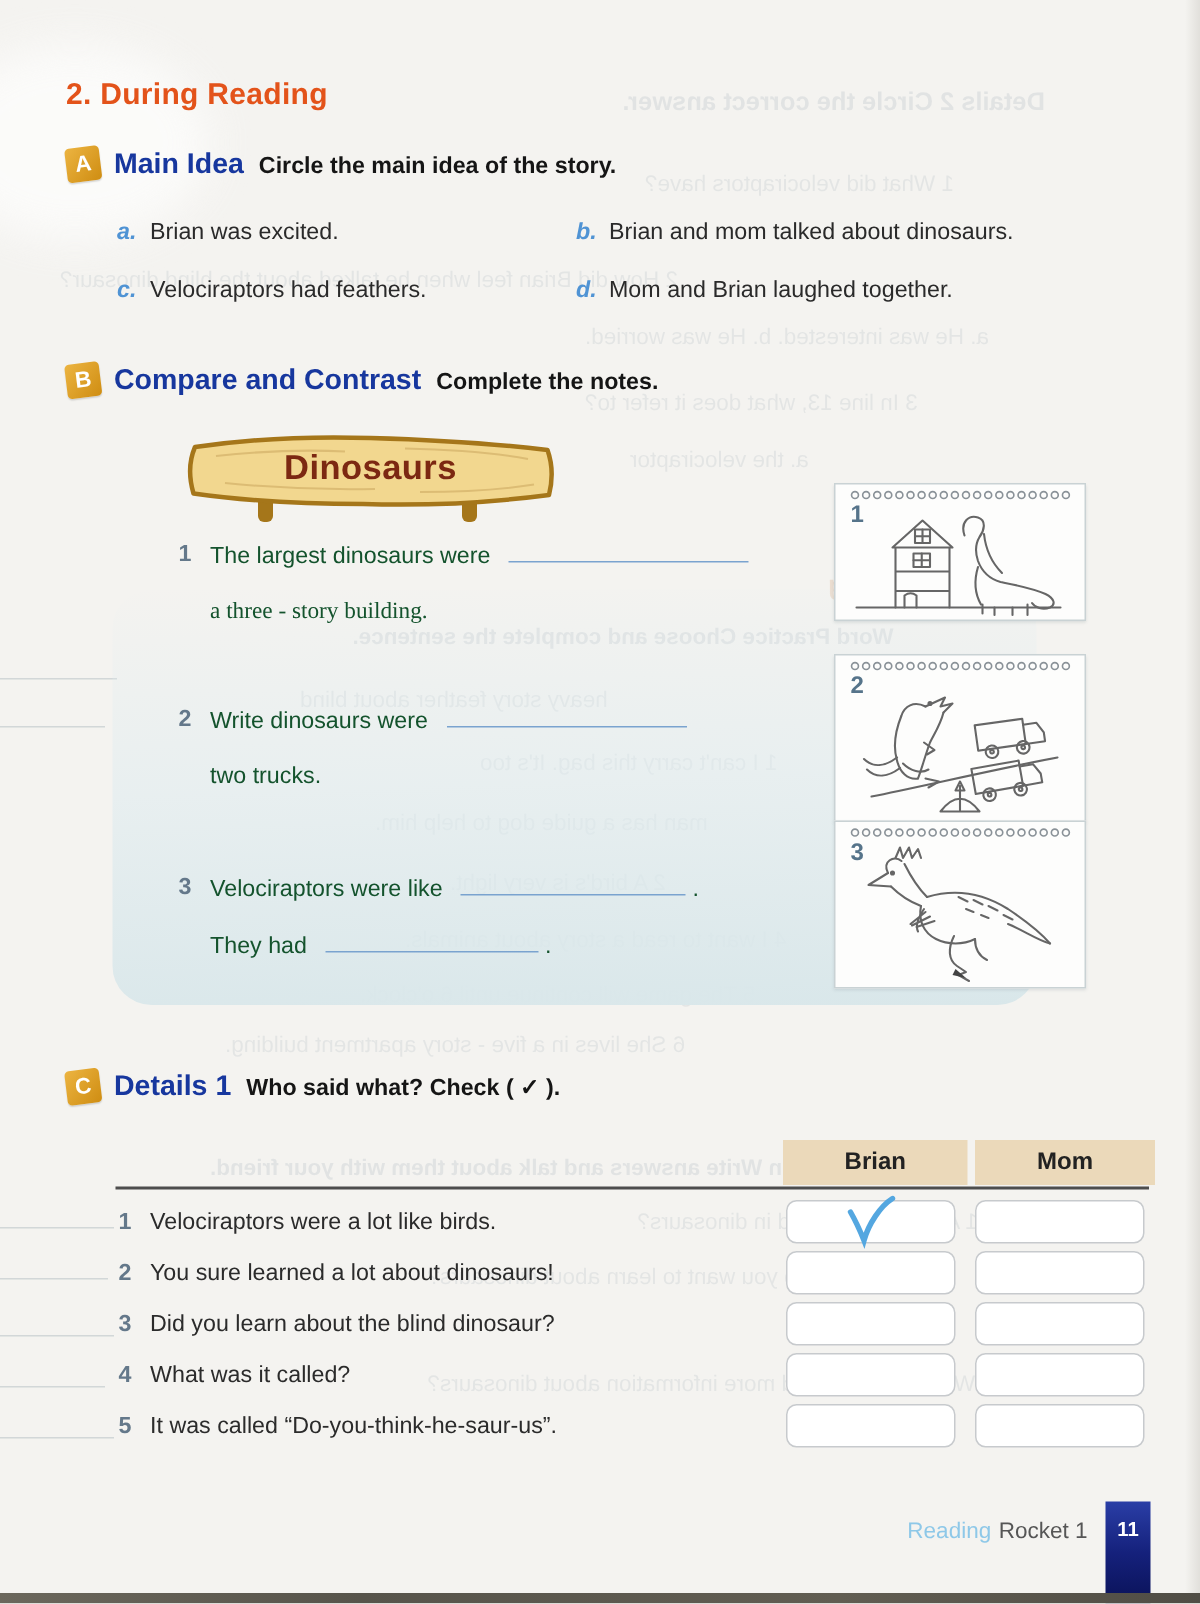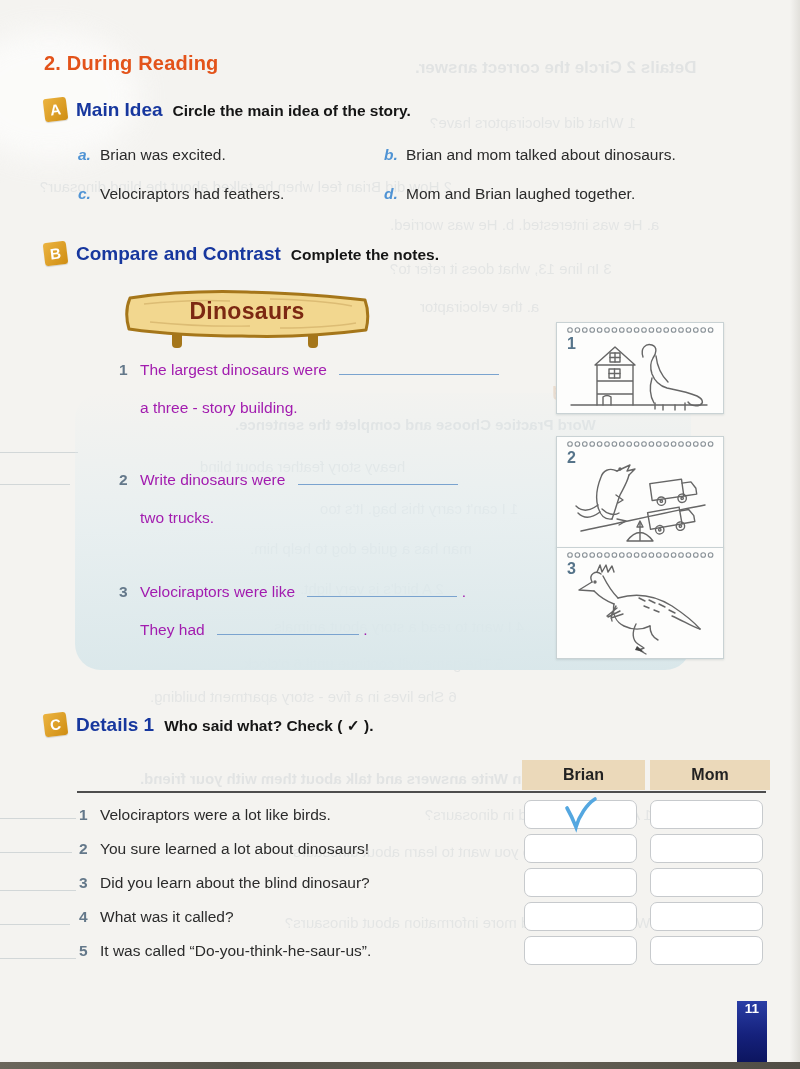--- a/index.html
+++ b/index.html
@@ -28,7 +28,7 @@
   
   .panel{position:absolute;left:75px;top:393px;width:616px;height:277px;border-radius:26px;background:linear-gradient(178deg,rgba(240,246,248,0) 0%,rgba(223,236,240,.55) 45%,#d9e7ea 100%);}
   .note-num{position:absolute;font-size:15.5px;font-weight:bold;color:#64788a;}
-  .note-line{position:absolute;font-size:15.5px;color:#a21caf;white-space:nowrap;}
+  .note-line{position:absolute;font-size:15.5px;color:#14532d;white-space:nowrap;}
   .blank{display:inline-block;border-bottom:1.5px solid #7aa3cf;height:13px;vertical-align:baseline;}
   
   .card{position:absolute;left:556px;width:166px;background:#fdfdfc;border:1px solid #c9d2d4;box-shadow:0 1px 2px rgba(90,110,115,.18);}

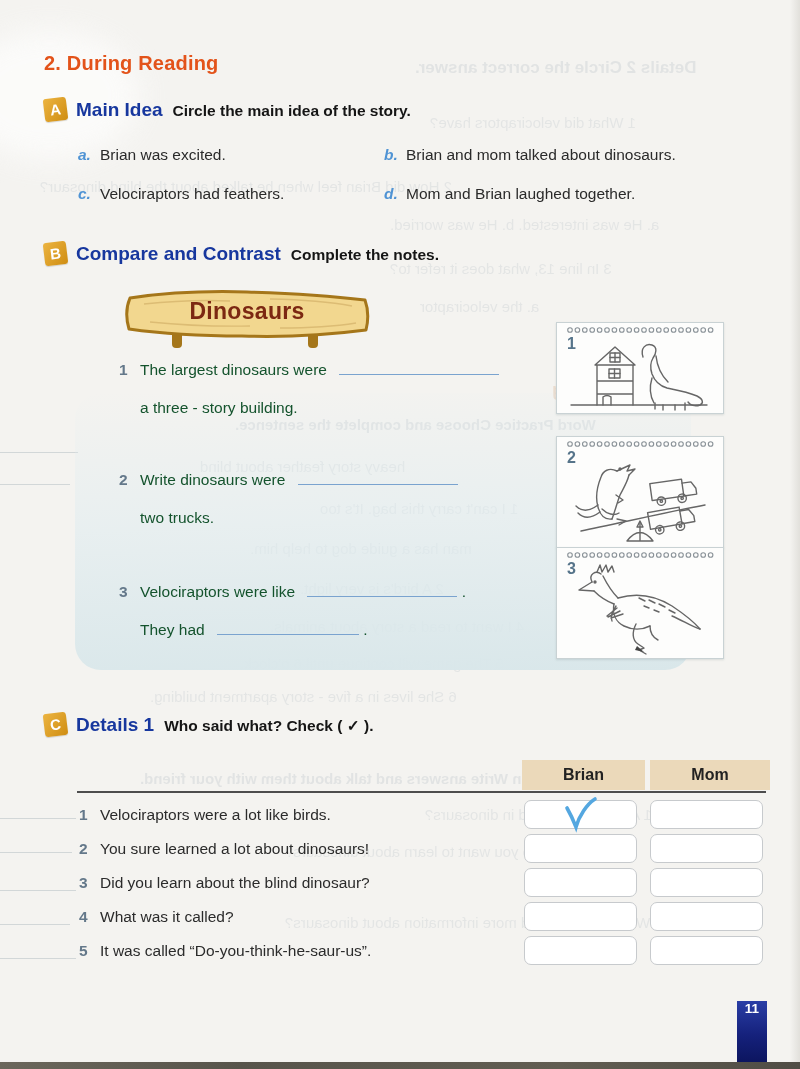--- a/index.html
+++ b/index.html
@@ -138,7 +138,7 @@
     <span>The largest dinosaurs were</span>
     <span class="blank" style="width:160px;margin-left:8px;"></span>
   </div>
-  <div class="note-line" style="left:140px;top:399px;">a three - story building.</div>
+  <div class="note-line" style="left:140px;top:399px;font-family:Liberation Serif, serif;">a three - story building.</div>
 
   <div class="note-num" style="left:119px;top:471px;">2</div>
   <div class="note-line" style="left:140px;top:471px;">

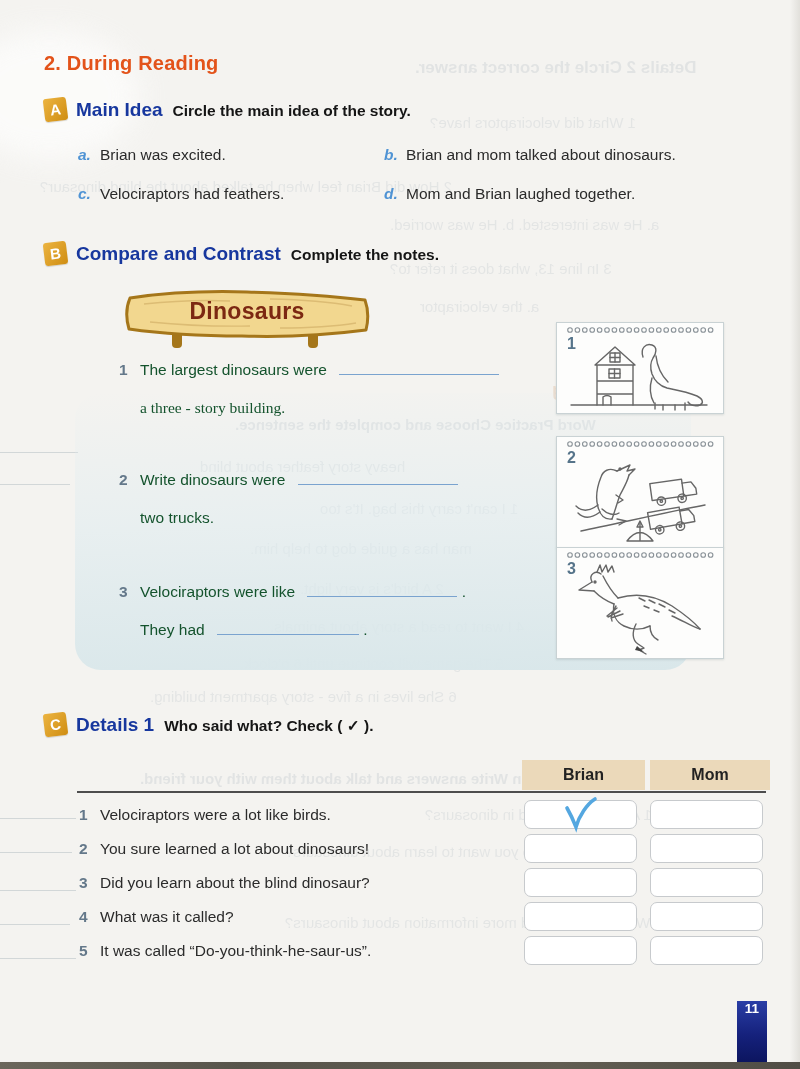--- a/index.html
+++ b/index.html
@@ -352,6 +352,9 @@
     
   </div>
 
+  <div class="footer-text">
+    <span class="footer-series">Reading</span><span class="footer-book">Rocket 1</span>
+  </div>
   <div class="page-num-box">
     <span>11</span>
   </div>

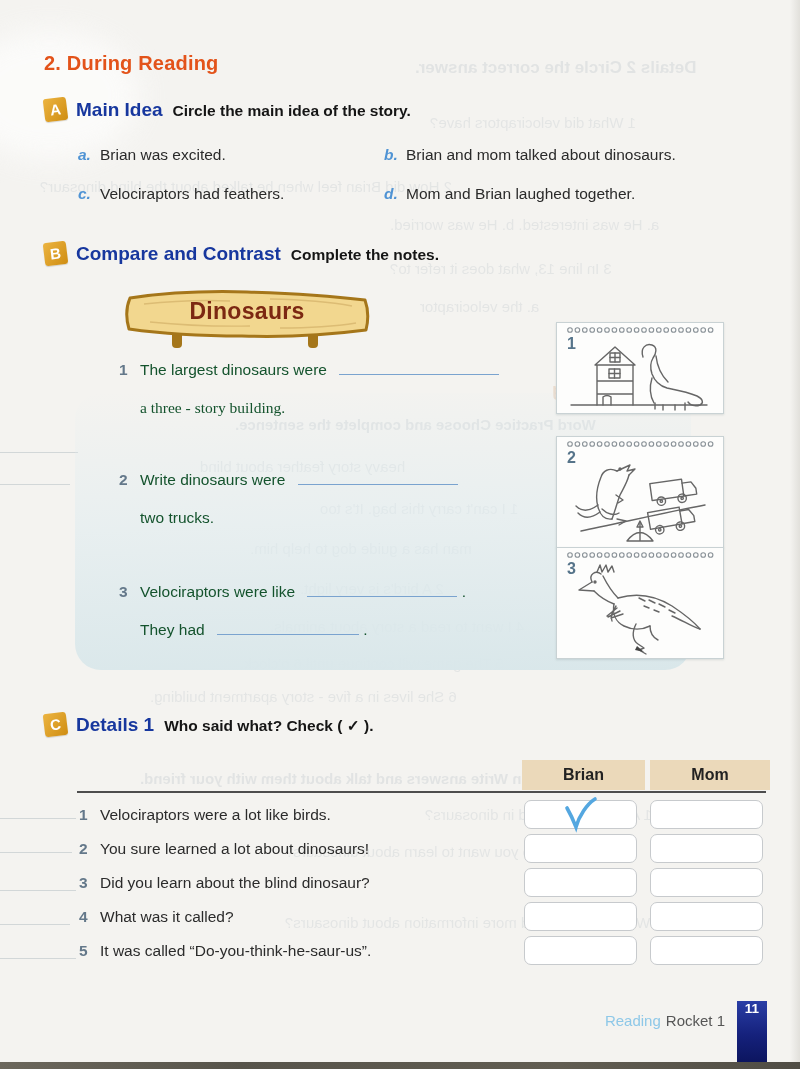--- a/index.html
+++ b/index.html
@@ -46,7 +46,7 @@
   .footer-text{position:absolute;top:1012px;left:0;width:725px;text-align:right;font-size:15px;white-space:nowrap;}
   .footer-series{color:#8ec8e8;}
   .footer-book{color:#565656;margin-left:5px;}
-  .page-num-box{position:absolute;left:737px;top:1001px;width:30px;height:68px;background:linear-gradient(180deg,#2a3ea6 0%,#15217c 50%,#0a1258 100%);color:#fff;font-size:13.5px;font-weight:bold;text-align:center;box-sizing:border-box;}
+  .page-num-box{position:absolute;left:737px;top:1001px;width:30px;height:68px;background:linear-gradient(180deg,#2a3ea6 0%,#15217c 50%,#0a1258 100%);color:#fff;font-size:13.5px;font-weight:bold;text-align:center;padding-top:11px;box-sizing:border-box;}
 </style>
 </head>
 <body>

